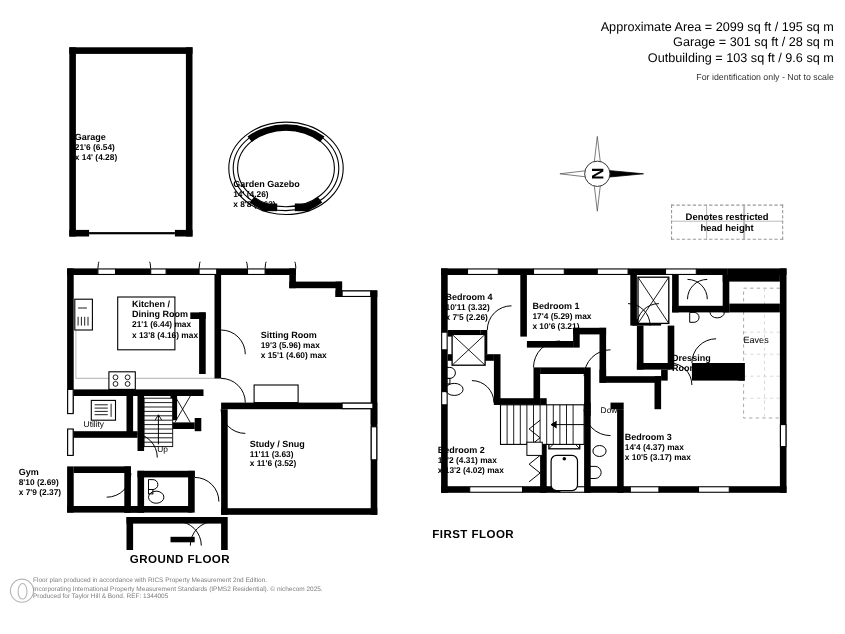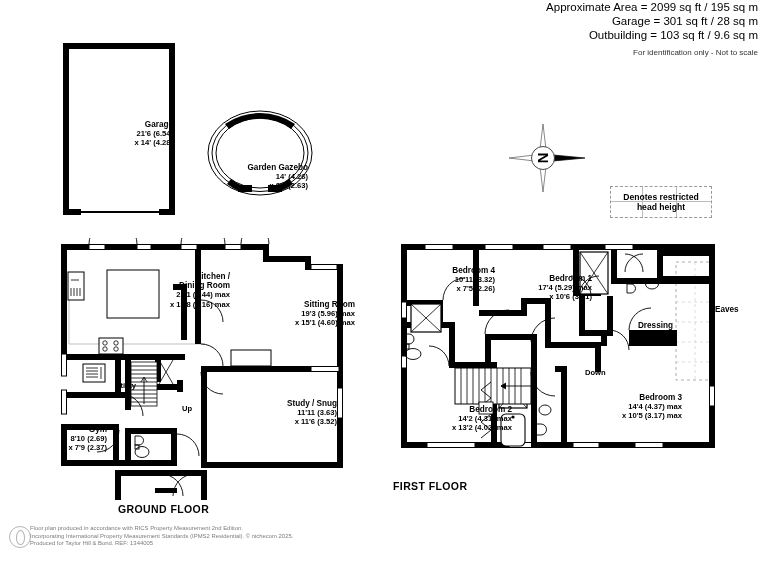--- a/index.html
+++ b/index.html
@@ -7,7 +7,7 @@
        font-family:"Liberation Sans","DejaVu Sans",sans-serif;color:#000;}
   .abs{position:absolute;}
   
-  #area-summary{right:10px;top:0;text-align:right;font-size:11.5px;line-height:14.2px;}
+  #area-summary{right:10px;top:18px;text-align:right;font-size:11.5px;line-height:14.2px;}
   #area-summary .note{font-size:8px;margin-top:3px;color:#333;}
   
   #compass{left:505px;top:120px;width:95px;height:75px;}

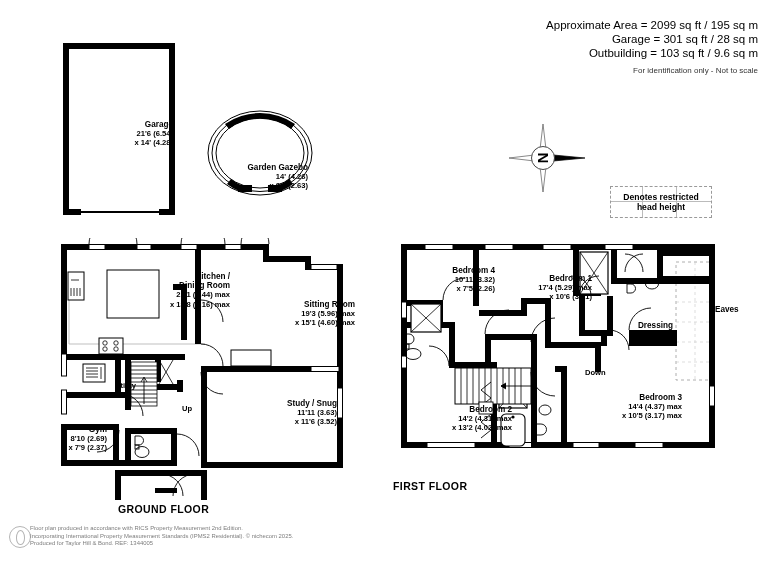--- a/index.html
+++ b/index.html
@@ -24,7 +24,7 @@
   #caption-ground{left:118px;top:503px;}
   #caption-first{left:393px;top:480px;}
   
-  .room-label{text-align:right;font-size:7.6px;line-height:9.2px;font-weight:bold;}
+  .room-label{text-align:left;font-size:7.6px;line-height:9.2px;font-weight:bold;}
   .room-label .nm{font-size:8.2px;}
   .room-label .dim{font-weight:bold;}
   .tiny-label{font-size:7.6px;font-weight:bold;margin-left:39px;}

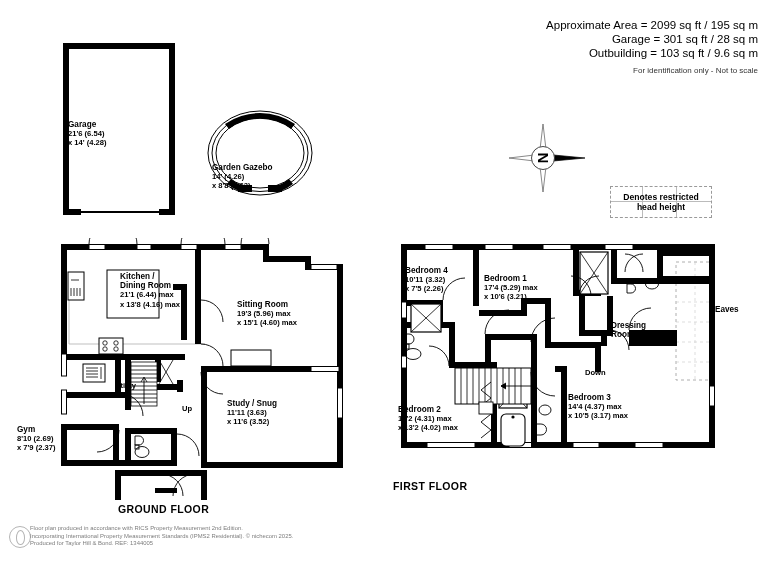--- a/index.html
+++ b/index.html
@@ -27,7 +27,7 @@
   .room-label{text-align:left;font-size:7.6px;line-height:9.2px;font-weight:bold;}
   .room-label .nm{font-size:8.2px;}
   .room-label .dim{font-weight:bold;}
-  .tiny-label{font-size:7.6px;font-weight:bold;margin-left:39px;}
+  .tiny-label{font-size:7.6px;font-weight:normal;}
   #footer-text{left:30px;top:525px;font-size:5.9px;line-height:7.6px;color:#7d7d7d;}
   #footer-logo{left:9px;top:526px;width:20px;height:20px;border:1px solid #b5b5b5;border-radius:50%;}
   #footer-logo:after{content:"";position:absolute;left:6px;top:3px;width:7px;height:13px;

